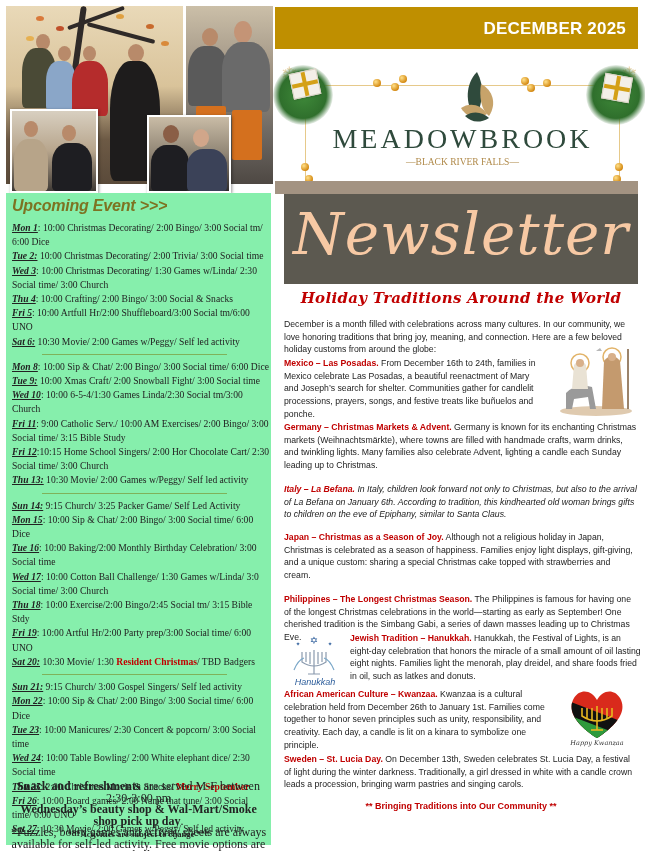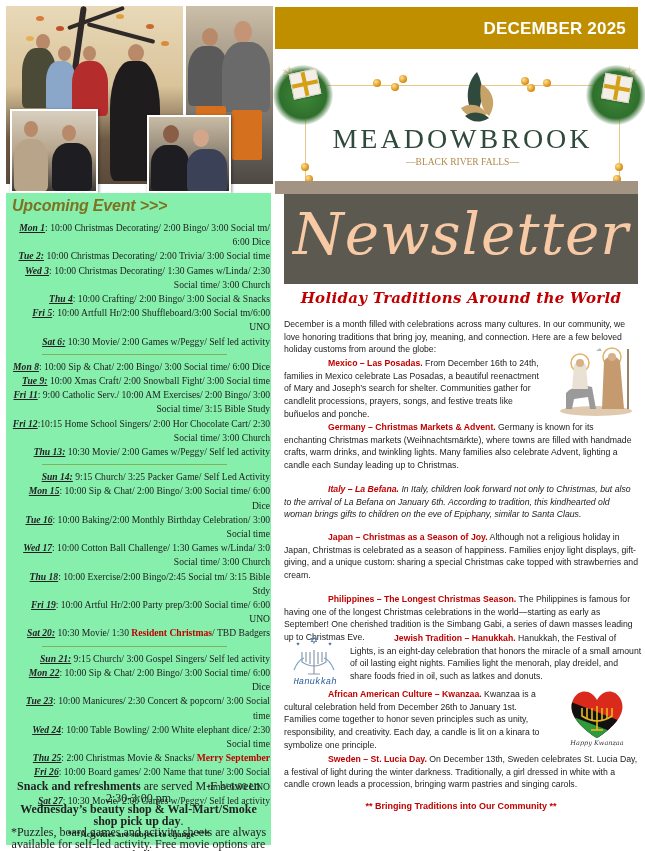--- a/index.html
+++ b/index.html
@@ -19,7 +19,7 @@
 
   .events { position:absolute; left:6px; top:193px; width:265px; height:652px; background:#86efac; }
   .events h2 { margin:0; position:absolute; left:6px; top:4px; font-family:"Liberation Sans", sans-serif; font-style:italic; font-weight:bold; font-size:16px; color:#7d7322; letter-spacing:-0.2px; }
-  .ev-list { position:absolute; left:6px; top:28px; width:258px; font-size:9.6px; line-height:14.2px; color:#222;text-align:right; }
+  .ev-list { position:absolute; left:6px; top:28px; width:258px; font-size:9.6px; line-height:14.2px; color:#222; }
   .ev { margin:0; }
   .ev .day { font-weight:bold; font-style:italic; text-decoration:underline; }
   .ev .red { color:#c00000; font-weight:bold; }

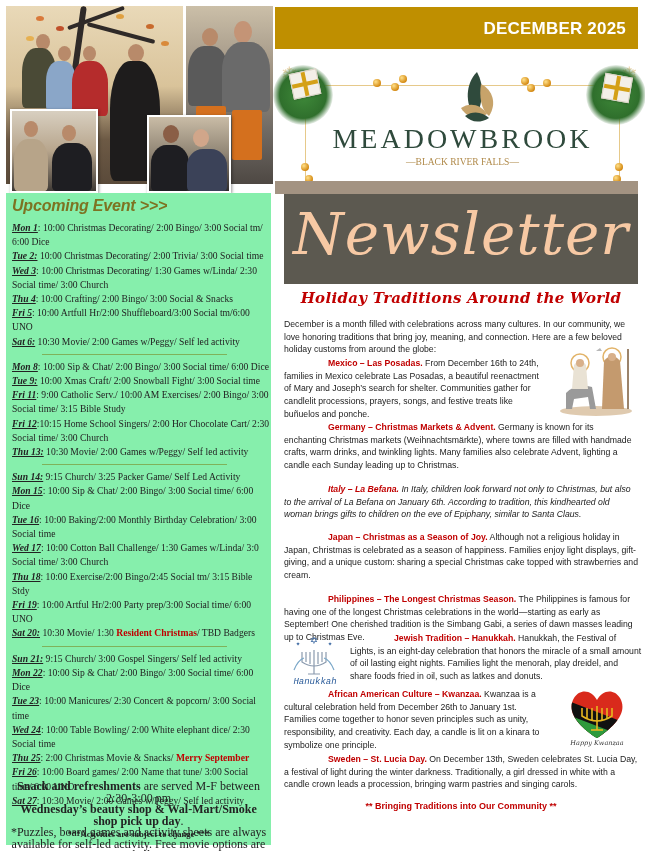--- a/index.html
+++ b/index.html
@@ -50,7 +50,7 @@
   .holiday-title { position:absolute; left:284px; top:289px; width:354px; text-align:center; font-family:"DejaVu Serif", serif; font-style:italic; font-weight:bold; font-size:15px; color:#c00000; letter-spacing:0.3px; }
 
   .article { position:absolute; left:284px; width:354px; font-family:"Liberation Sans", sans-serif; font-size:8.7px; line-height:12.7px; color:#222; }
-  .article .hd { color:#c00000; font-weight:bold;margin-left:44px; }
+  .article .hd { color:#c00000; font-weight:bold; }
   .p-narrow { width:262px; }
 
   .img-box { position:absolute; }

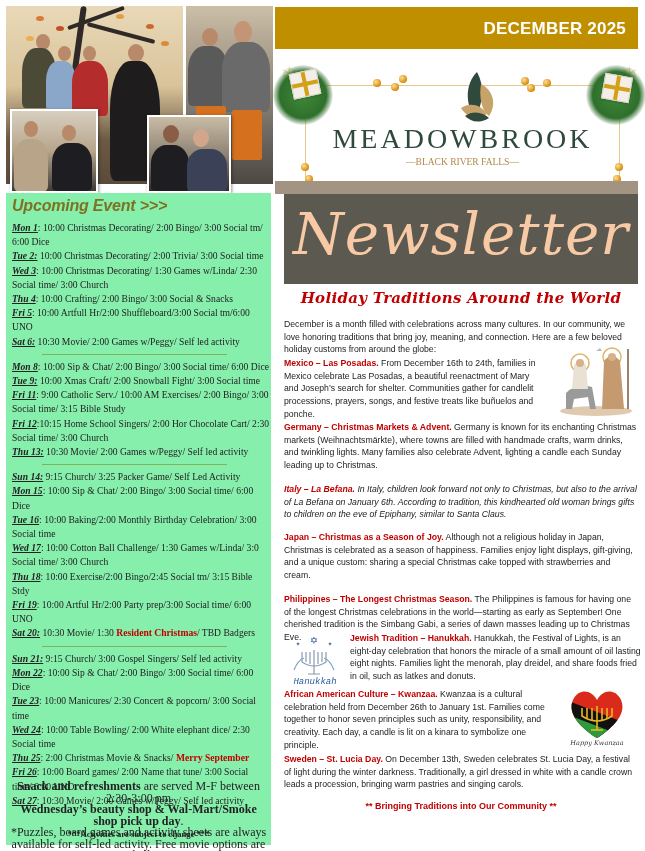--- a/index.html
+++ b/index.html
@@ -113,6 +113,7 @@
       <div class="sep"></div>
       <div class="ev"><span class="day">Mon 8</span><span>: 10:00 Sip &amp; Chat/ 2:00 Bingo/ 3:00 Social time/ 6:00 Dice</span></div>
       <div class="ev"><span class="day">Tue 9:</span><span> 10:00 Xmas Craft/ 2:00 Snowball Fight/ 3:00 Social time</span></div>
+      <div class="ev"><span class="day">Wed 10</span><span>: 10:00 6-5-4/1:30 Games Linda/2:30 Social tm/3:00 Church</span></div>
       <div class="ev"><span class="day">Fri 11</span><span>: 9:00 Catholic Serv./ 10:00 AM Exercises/ 2:00 Bingo/ 3:00 Social time/ 3:15 Bible Study</span></div>
       <div class="ev"><span class="day">Fri 12</span><span>:10:15 Home School Singers/ 2:00 Hor Chocolate Cart/ 2:30 Social time/ 3:00 Church</span></div>
       <div class="ev"><span class="day">Thu 13:</span><span> 10:30 Movie/ 2:00 Games w/Peggy/ Self led activity</span></div>

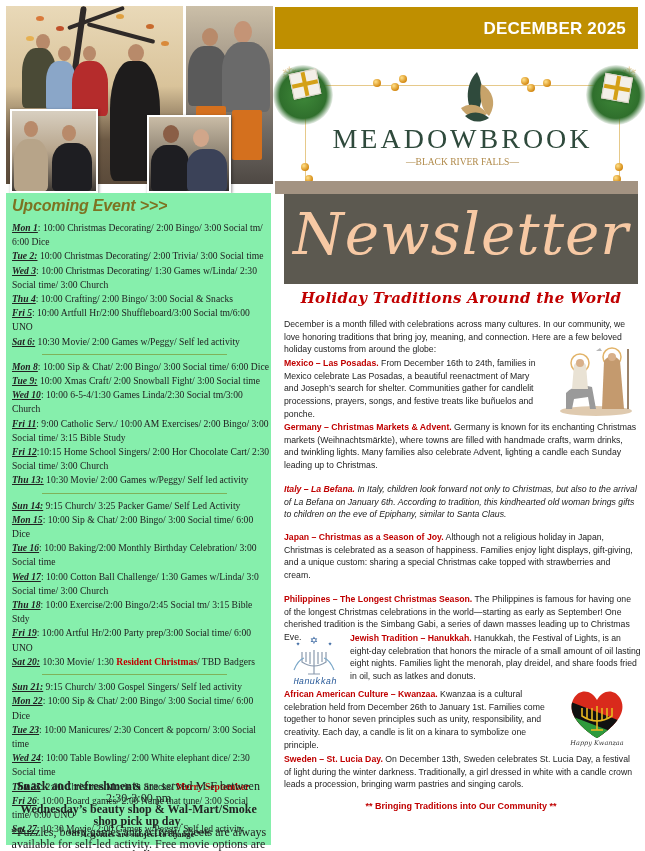--- a/index.html
+++ b/index.html
@@ -242,7 +242,7 @@
   <path d="M8 36 Q12 26 18 24" stroke="#7aa7c8" stroke-width="1.2" fill="none"></path>
   <path d="M48 36 Q44 26 38 24" stroke="#7aa7c8" stroke-width="1.2" fill="none"></path>
 </svg>
-<div style="position:absolute;left:290px;top:677px;width:50px;text-align:center;font-family:Liberation Mono, monospace;font-style:italic;font-size:9px;color:#2b5c9a;">Hanukkah</div>
+<div style="position:absolute;left:290px;top:677px;width:50px;text-align:center;font-family:Liberation Sans, sans-serif;font-style:italic;font-size:9px;color:#2b5c9a;">Hanukkah</div>
 
 <div class="article" style="left:350px;width:292px;top:632px;">
   <span class="hd">Jewish Tradition – Hanukkah.</span><span> Hanukkah, the Festival of Lights, is an eight-day celebration that honors the miracle of a small amount of oil lasting eight nights. Families light the menorah, play dreidel, and share foods fried in oil, such as latkes and donuts.</span>

